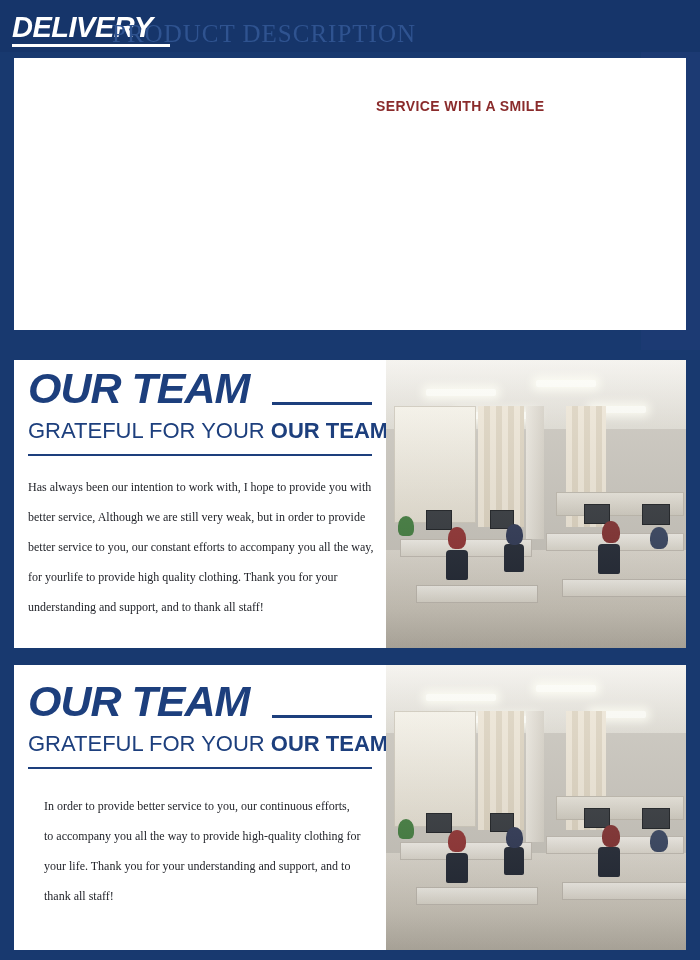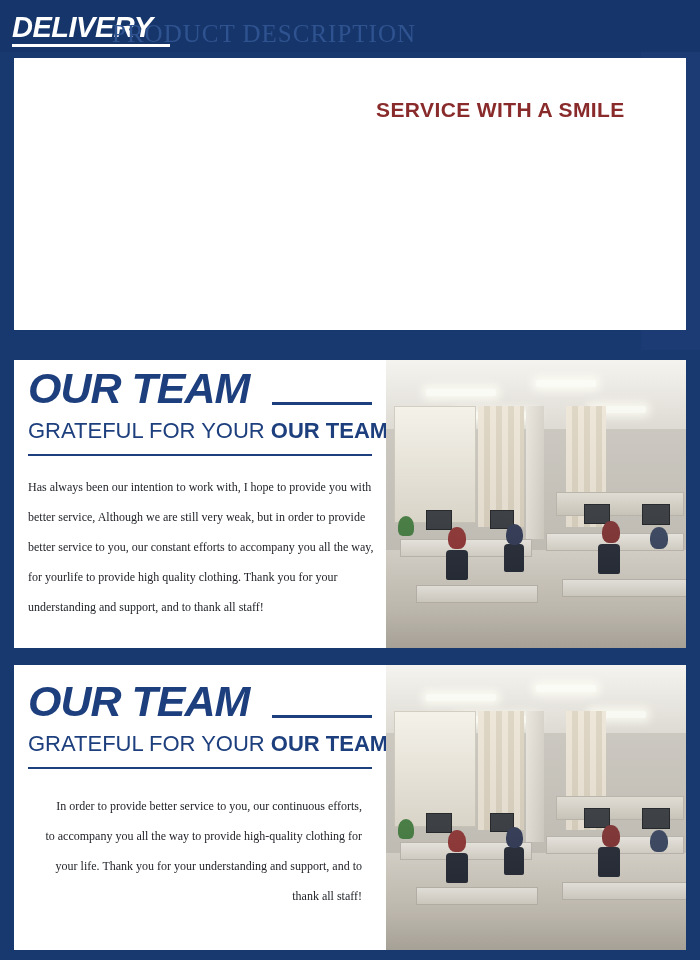--- a/index.html
+++ b/index.html
@@ -197,7 +197,7 @@
     top: 40px;
     font-family: "Liberation Sans", sans-serif;
     font-weight: bold;
-    font-size: 21px;
+    font-size: 14px;
     color: #8a2b2b;
     letter-spacing: 0.4px;
     white-space: nowrap;

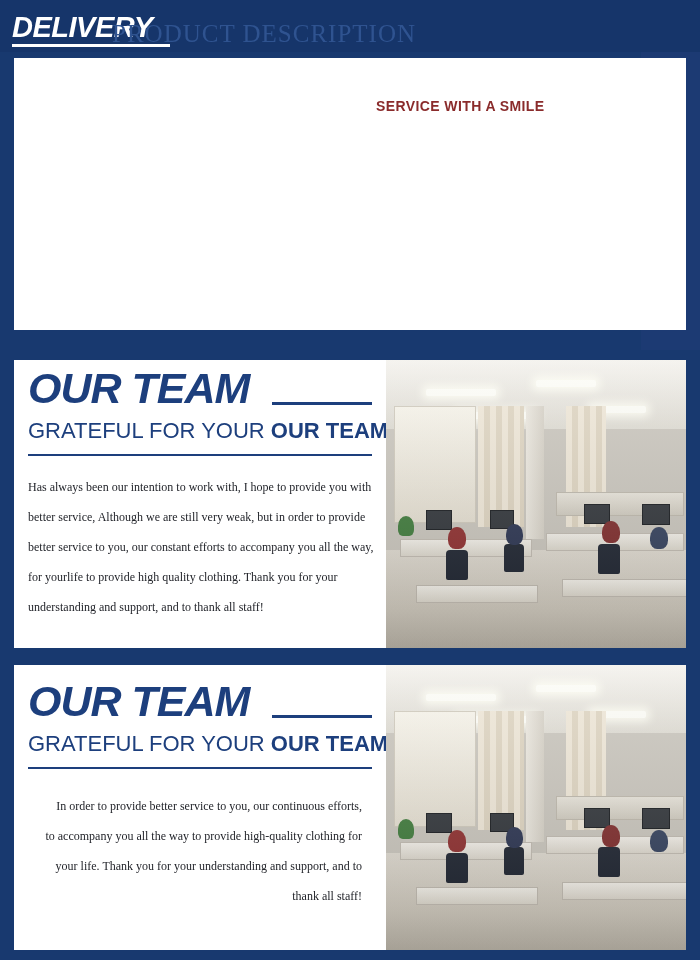--- a/index.html
+++ b/index.html
@@ -408,7 +408,7 @@
         <div class="team-title-rule" style="position:absolute; left:258px; top:50px; width:100px;"></div>
         <div class="team-sub" style="position:absolute; left:14px; top:66px;"><span>GRATEFUL FOR YOUR </span><b>OUR TEAM</b></div>
         <div class="team-sub-rule" style="position:absolute; left:14px; top:102px; width:344px;"></div>
-        <div class="team-body" style="position:absolute; left:30px; top:126px; width:318px;text-align:right;">In order to provide better service to you, our continuous efforts, to accompany you all the way to provide high-quality clothing for your life. Thank you for your understanding and support, and to thank all staff!</div>
+        <div class="team-body" style="position:absolute; left:30px; top:126px; width:318px;">In order to provide better service to you, our continuous efforts, to accompany you all the way to provide high-quality clothing for your life. Thank you for your understanding and support, and to thank all staff!</div>
       </div>
 
       <div class="office" style="left:372px; top:0; width:300px; height:285px;">

